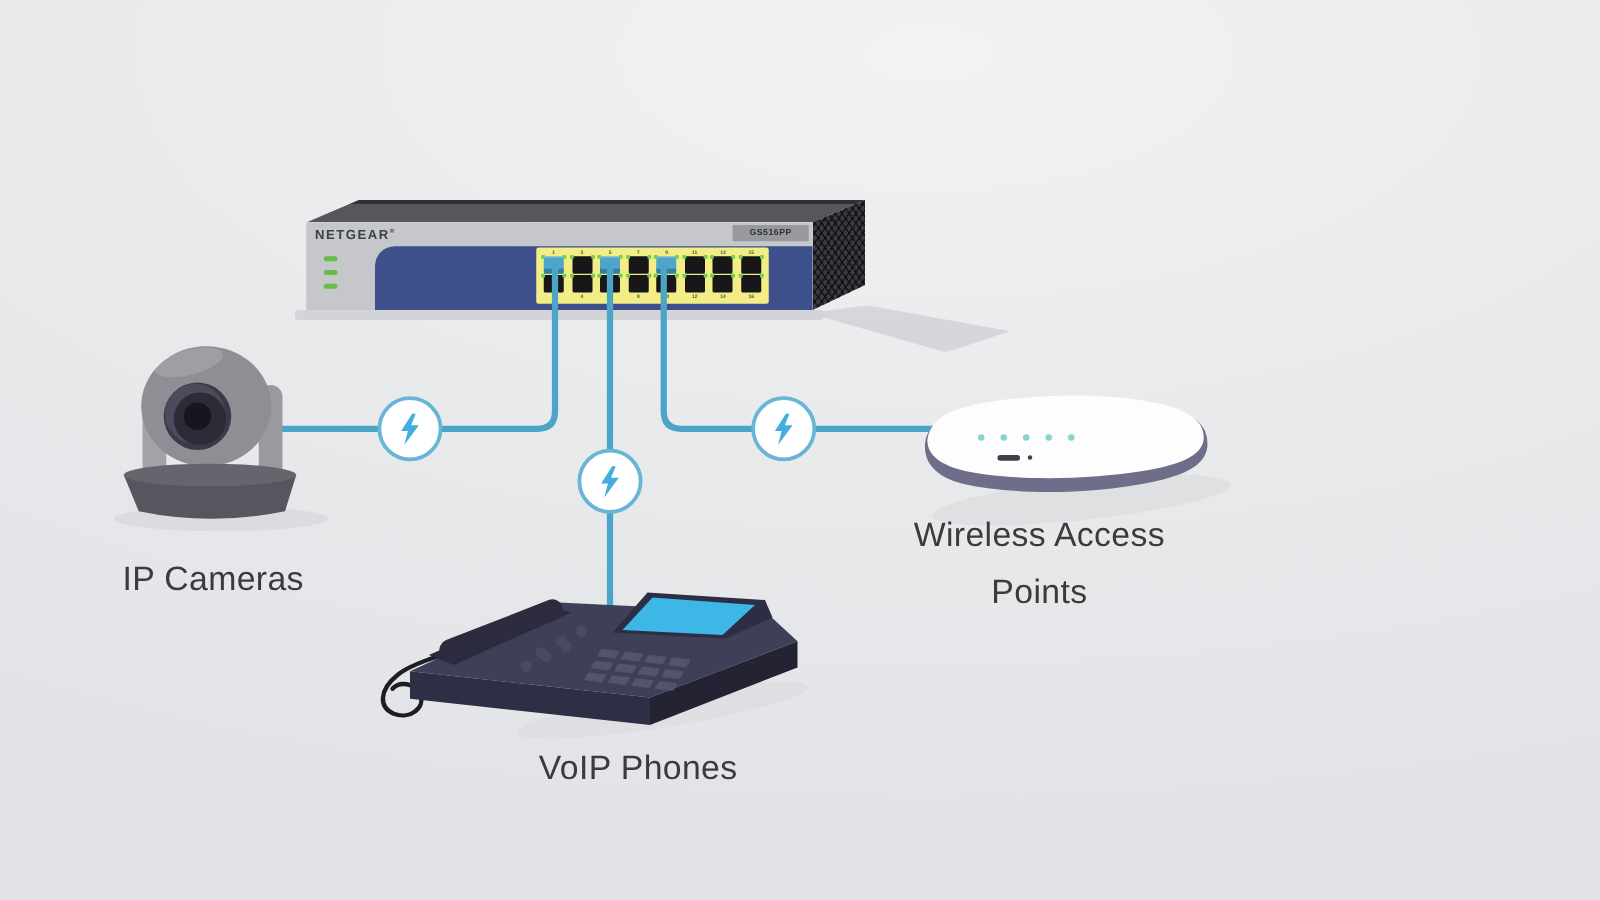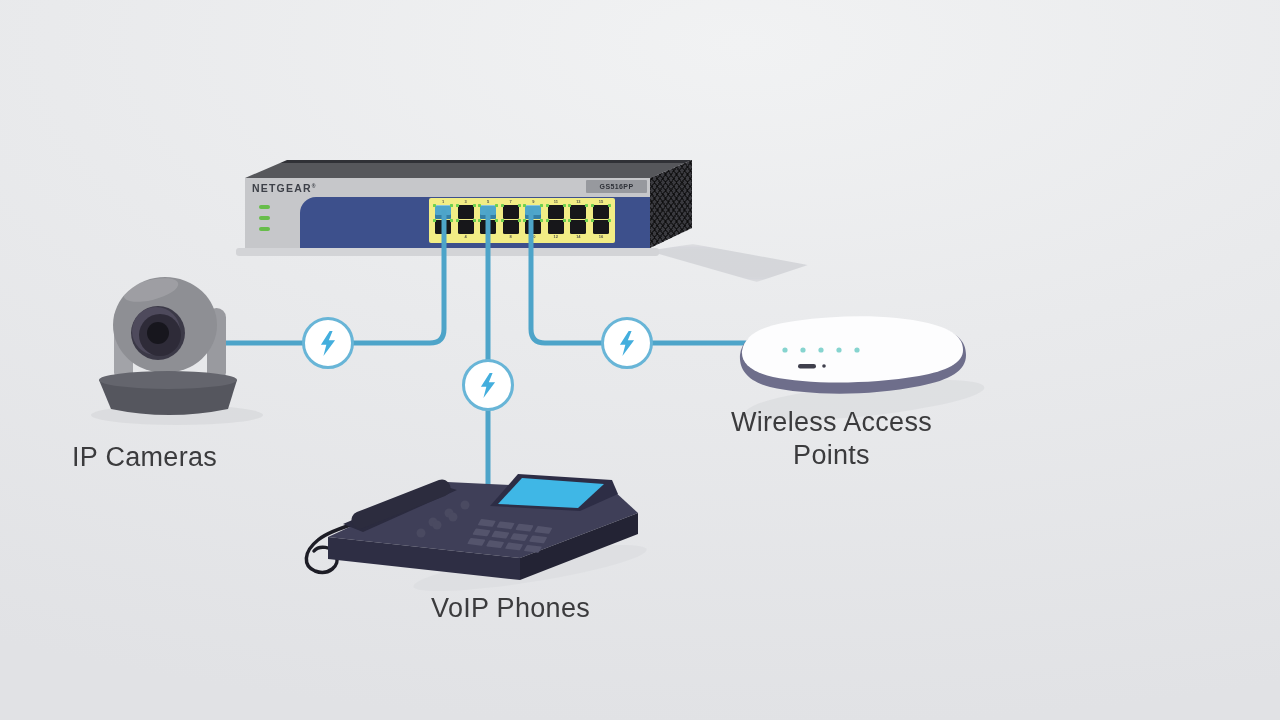--- a/index.html
+++ b/index.html
@@ -47,7 +47,7 @@
   .poe-1{left:302px;top:317px;} .poe-2{left:462px;top:359px;} .poe-3{left:601px;top:317px;}
 
   
-  .cap{font-size:27px;font-weight:300;color:#3b3b3d;letter-spacing:.3px;line-height:33px;}
+  .cap{font-size:27px;font-weight:300;color:#3b3b3d;letter-spacing:.3px;line-height:45px;}
   .cap-cam{left:72px;top:441px;width:220px;}
   .cap-phone{left:380px;top:592px;width:210px;text-align:right;}
   .cap-ap{left:714px;top:406px;width:235px;text-align:center;}

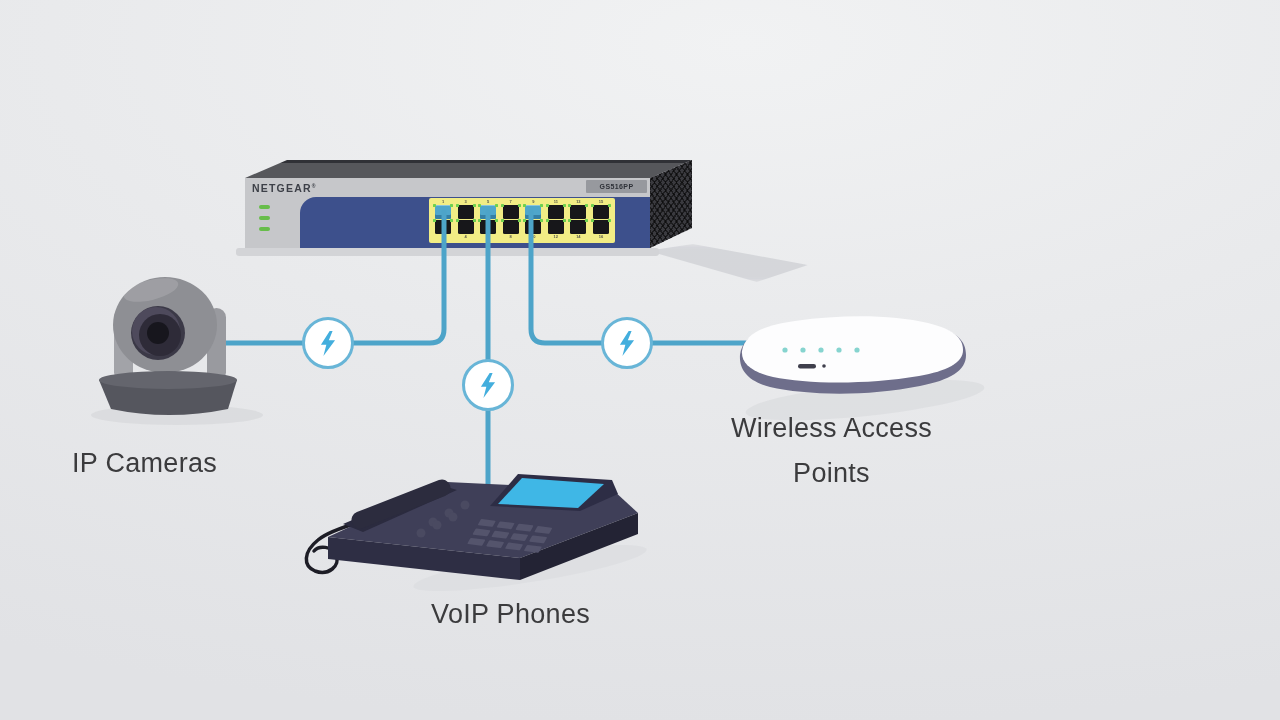--- a/index.html
+++ b/index.html
@@ -48,7 +48,7 @@
 
   
   .cap{font-size:27px;font-weight:300;color:#3b3b3d;letter-spacing:.3px;line-height:45px;}
-  .cap-cam{left:72px;top:441px;width:220px;}
+  .cap-cam{left:98px;top:441px;width:220px;}
   .cap-phone{left:380px;top:592px;width:210px;text-align:right;}
   .cap-ap{left:714px;top:406px;width:235px;text-align:center;}
 </style>

